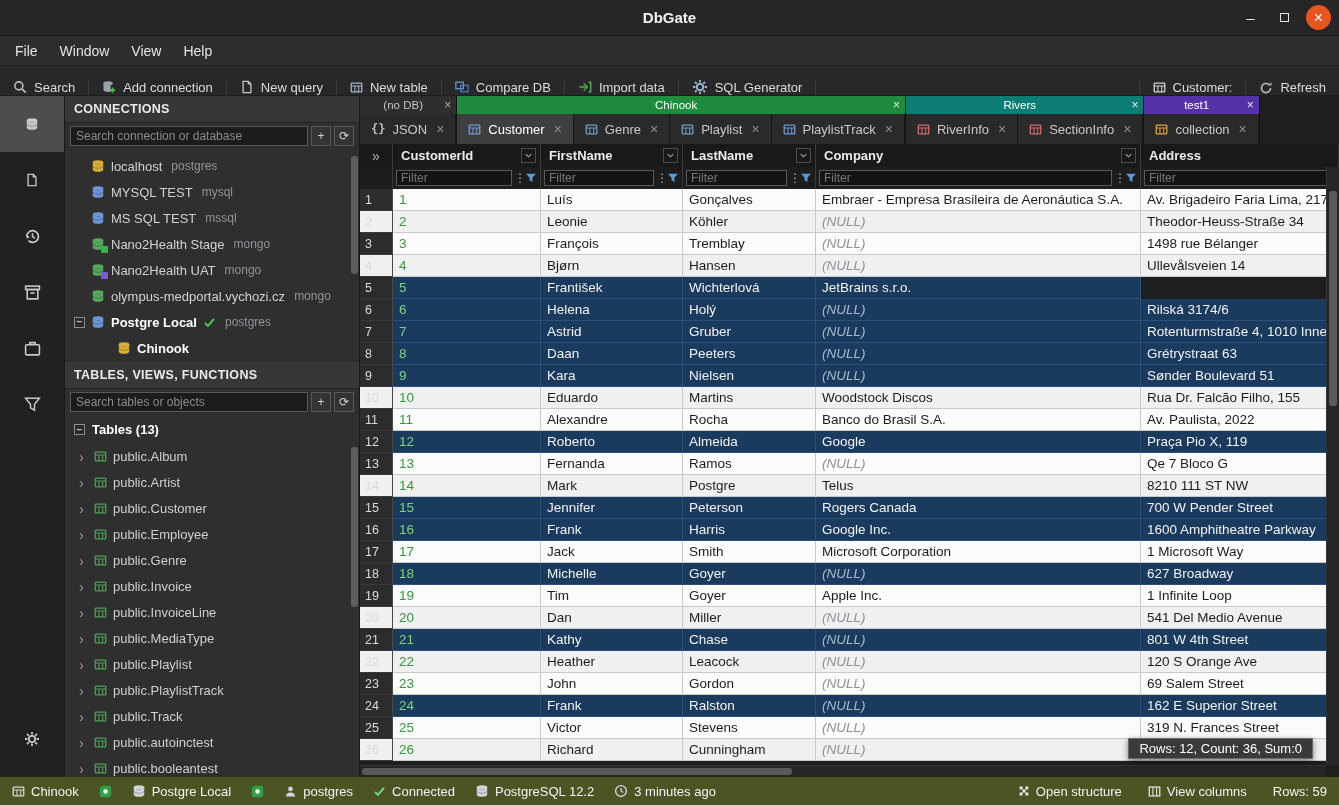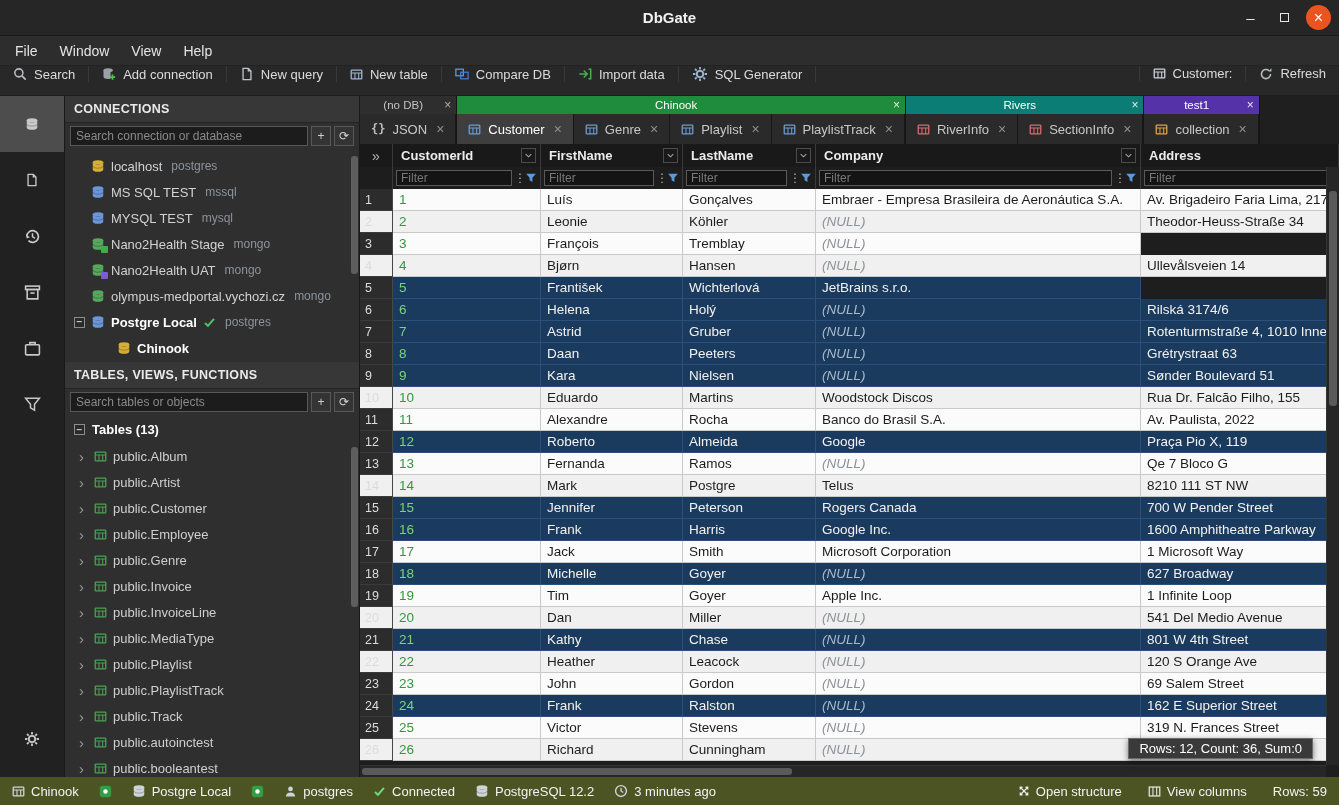--- a/index.html
+++ b/index.html
@@ -26,7 +26,7 @@
 
   
   .toolbar { position:absolute; left:0; top:66px; width:1339px; height:30px; background:#282828;
-    display:flex; align-items:flex-start; border-bottom:1px solid #1d1d1d; }
+    display:flex; align-items:flex-end; border-bottom:1px solid #1d1d1d; }
   .tb-left, .tb-right { display:flex; align-items:stretch; }
   .tb-right { margin-left:auto; }
   .tb-btn { display:flex; align-items:center; gap:7px; padding:0 13px; font-size:13px; color:#dcdcdc;

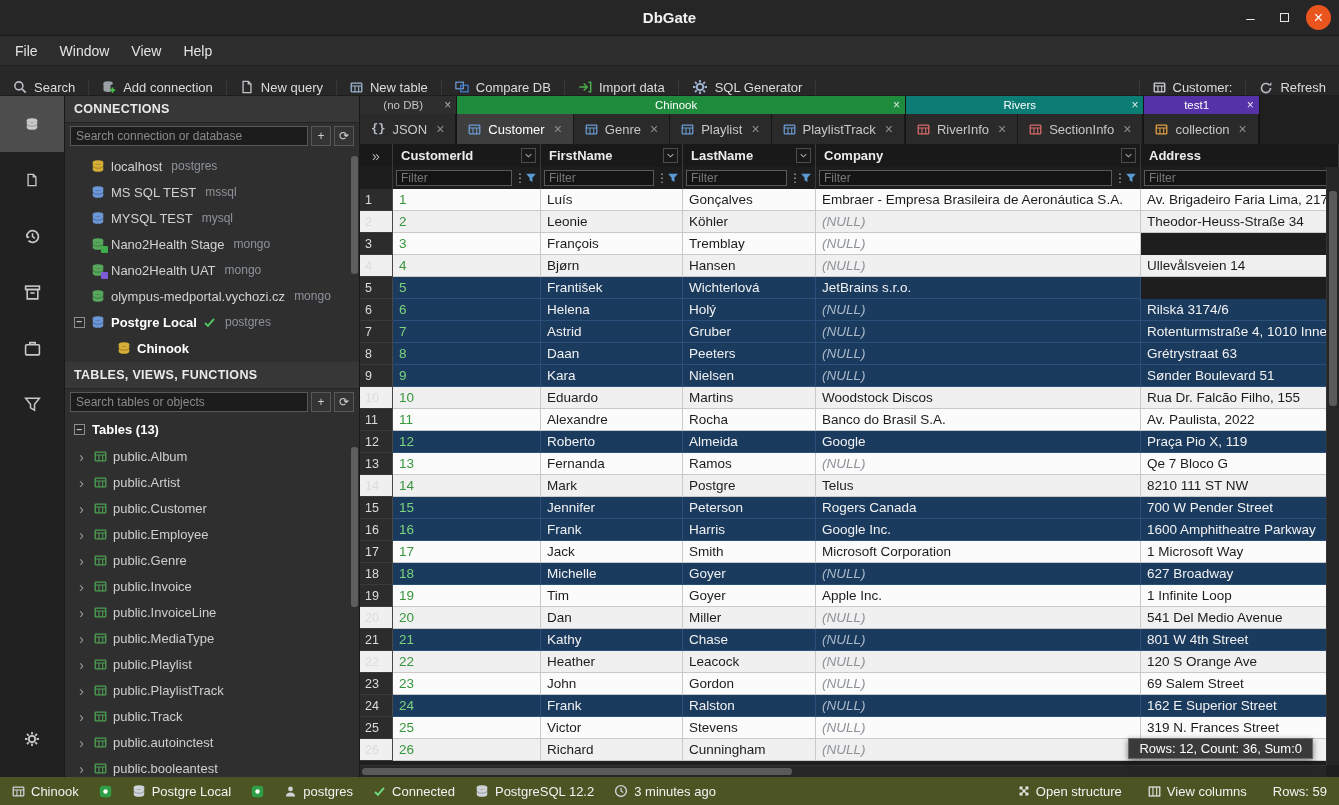--- a/index.html
+++ b/index.html
@@ -344,8 +344,8 @@
             <path d="M2 8c0 1.4 2.7 2.5 6 2.5S14 9.4 14 8" fill="none" stroke="rgba(0,0,0,.3)" stroke-width="1"></path>
           </svg>
         </span>
-        <span class="conn-name">MS SQL TEST</span>
-        <span class="engine">mssql</span>
+        <span class="conn-name">MYSQL TEST</span>
+        <span class="engine">mysql</span>
       </div>
       <div class="conn-item">
         <span class="ic">
@@ -355,8 +355,8 @@
             <path d="M2 8c0 1.4 2.7 2.5 6 2.5S14 9.4 14 8" fill="none" stroke="rgba(0,0,0,.3)" stroke-width="1"></path>
           </svg>
         </span>
-        <span class="conn-name">MYSQL TEST</span>
-        <span class="engine">mysql</span>
+        <span class="conn-name">MS SQL TEST</span>
+        <span class="engine">mssql</span>
       </div>
       <div class="conn-item">
         <span class="ic">

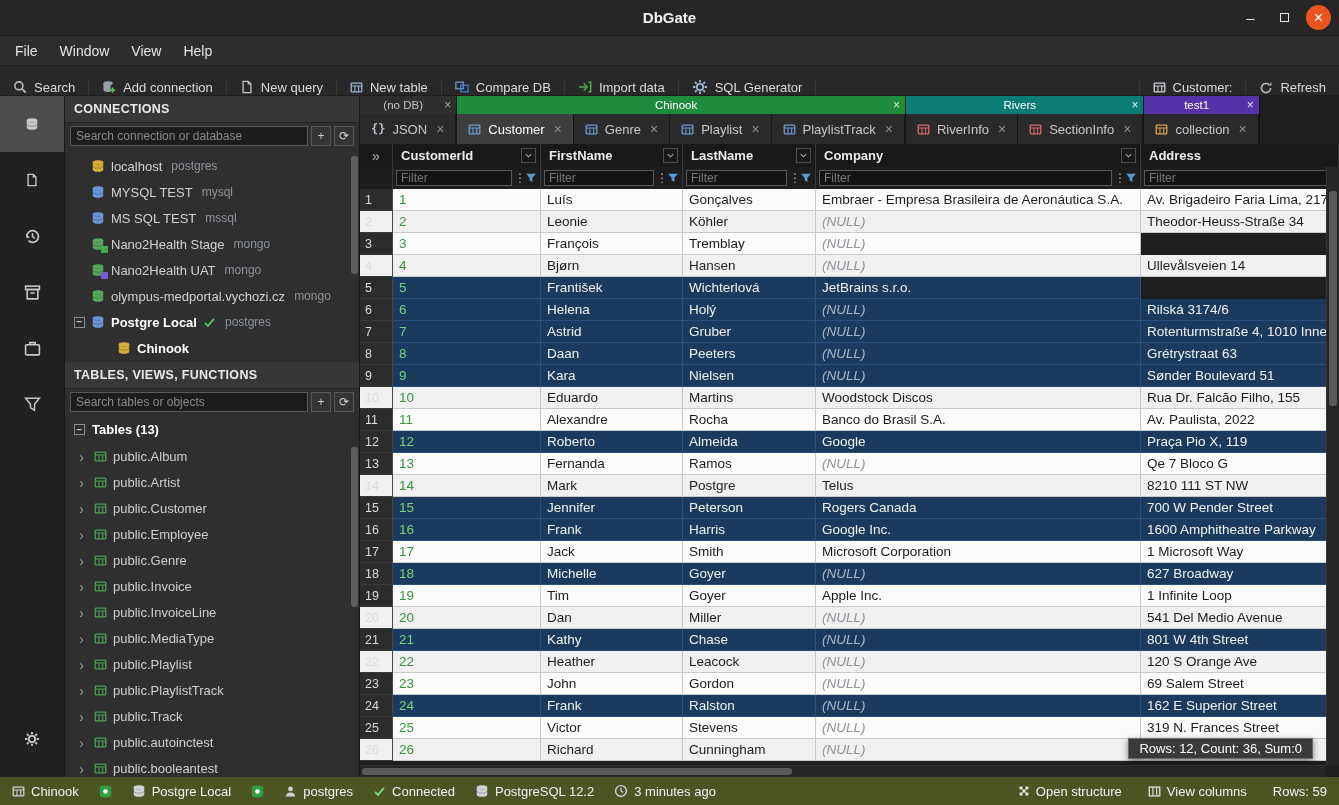--- a/index.html
+++ b/index.html
@@ -786,6 +786,7 @@
           <div class="gcell" style="width:325px">
             <span class="null">(NULL)</span>
           </div>
+          <div class="gcell flex">1498 rue Bélanger</div>
         </div>
         <div class="grow alt">
           <div class="gcell rownum" style="width:33px">4</div>

